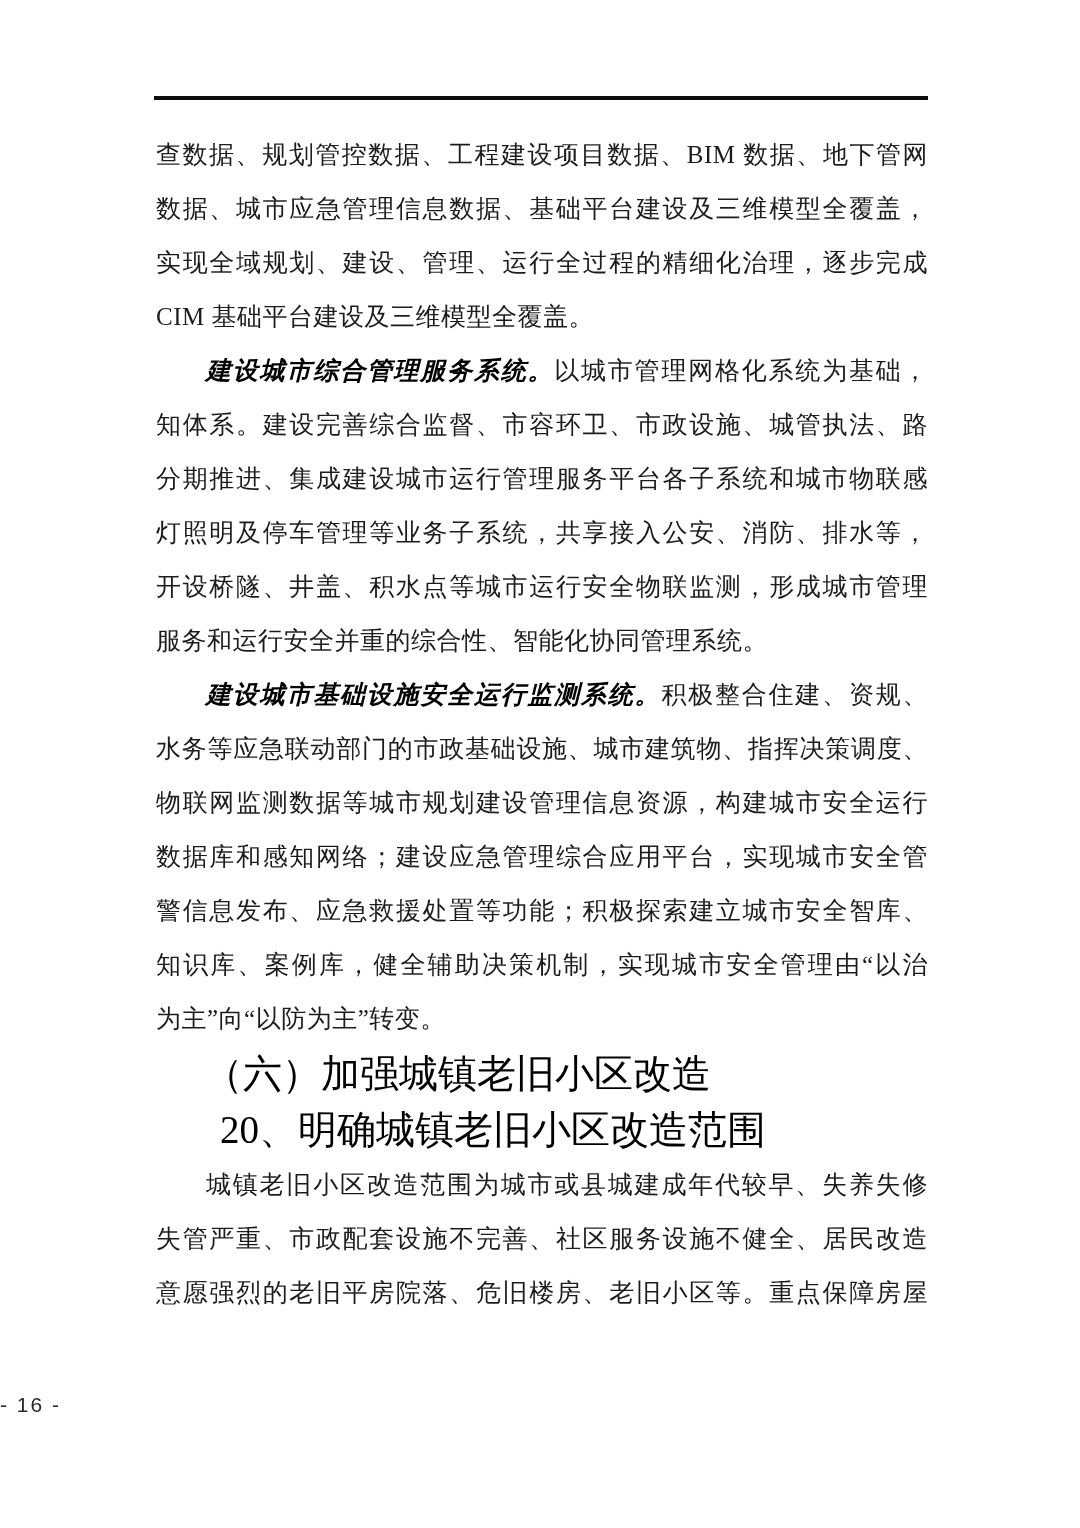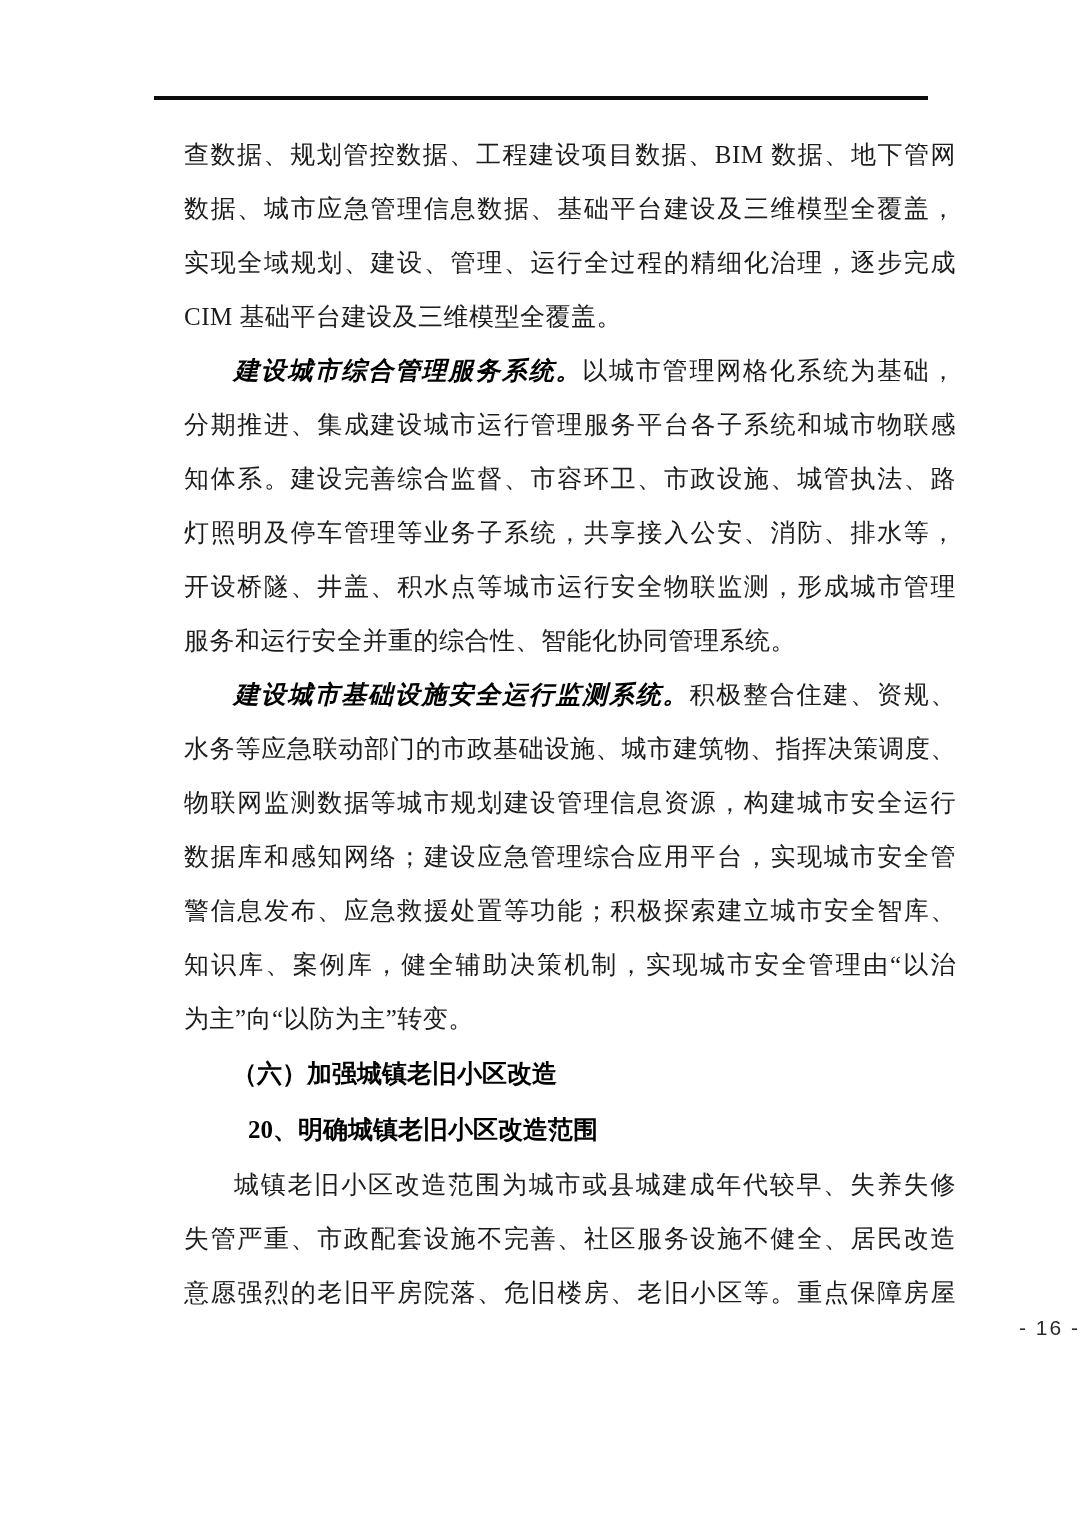--- a/index.html
+++ b/index.html
@@ -30,7 +30,6 @@
     left: 156px;
     top: 128px;
     width: 772px;
-    margin-left: 28px;
   }
   .line {
     height: 54px;

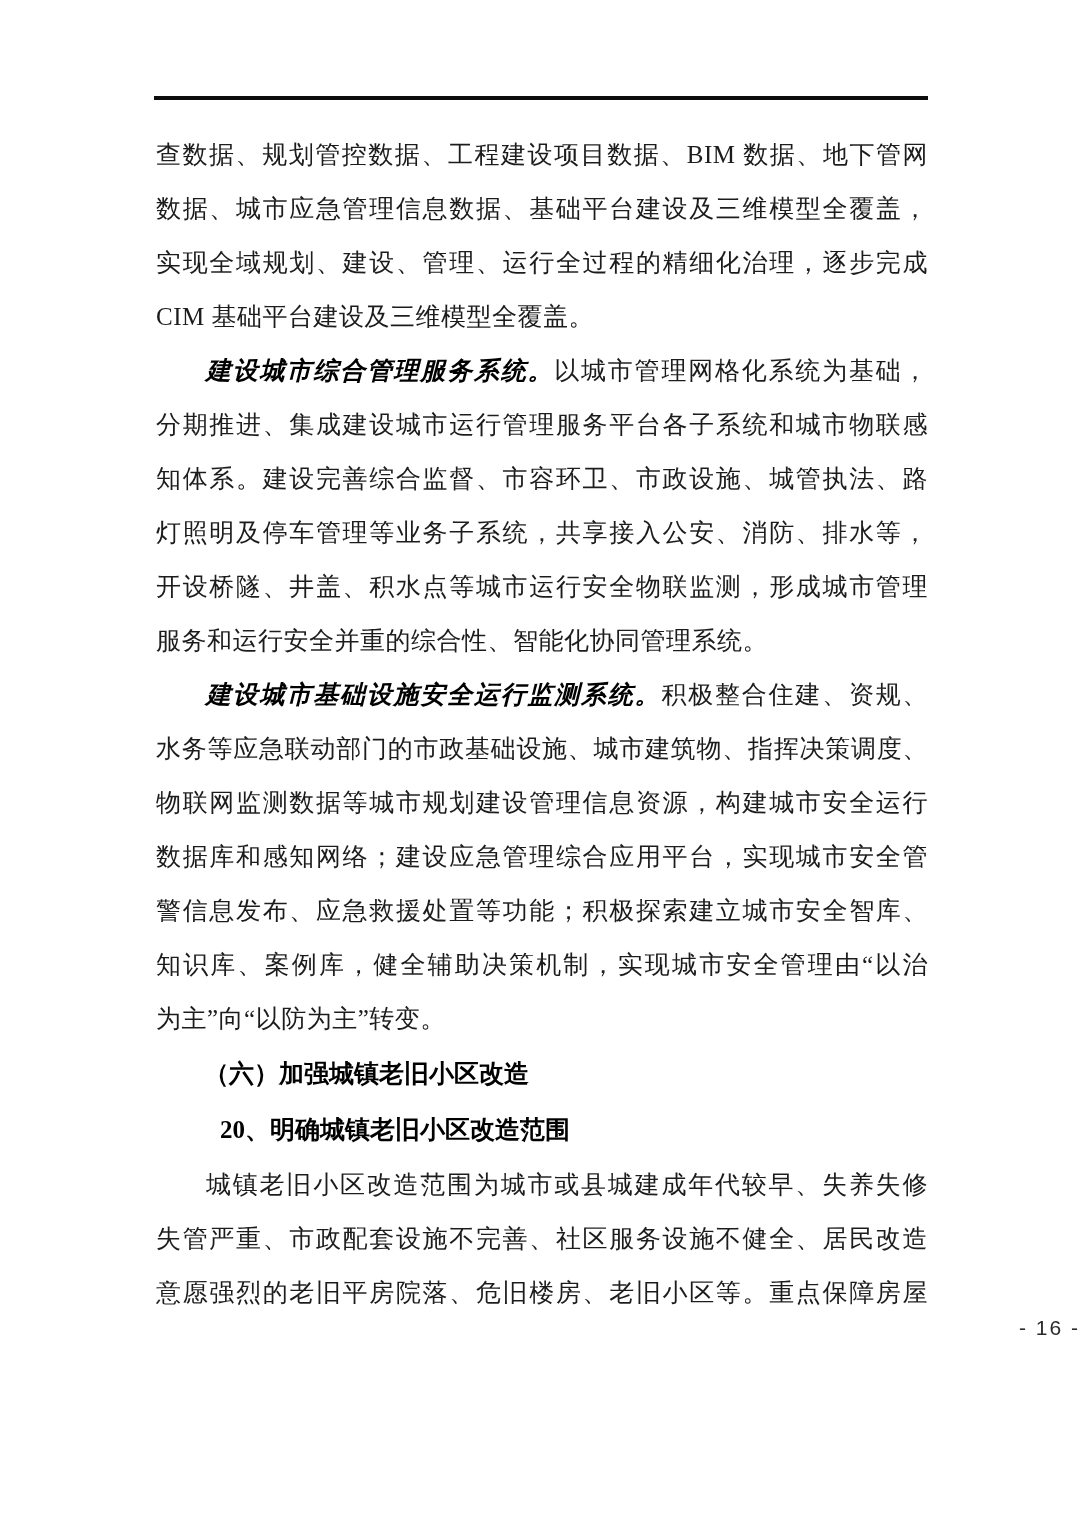--- a/index.html
+++ b/index.html
@@ -90,8 +90,8 @@
     <div class="line end">CIM 基础平台建设及三维模型全覆盖。</div>
 
     <div class="line indent"><span class="lead">建设城市综合管理服务系统。</span><span>以城市管理网格化系统为基础，</span></div>
+    <div class="line">知体系。建设完善综合监督、市容环卫、市政设施、城管执法、路</div>
     <div class="line">分期推进、集成建设城市运行管理服务平台各子系统和城市物联感</div>
-    <div class="line">知体系。建设完善综合监督、市容环卫、市政设施、城管执法、路</div>
     <div class="line">灯照明及停车管理等业务子系统，共享接入公安、消防、排水等，</div>
     <div class="line">开设桥隧、井盖、积水点等城市运行安全物联监测，形成城市管理</div>
     <div class="line end">服务和运行安全并重的综合性、智能化协同管理系统。</div>

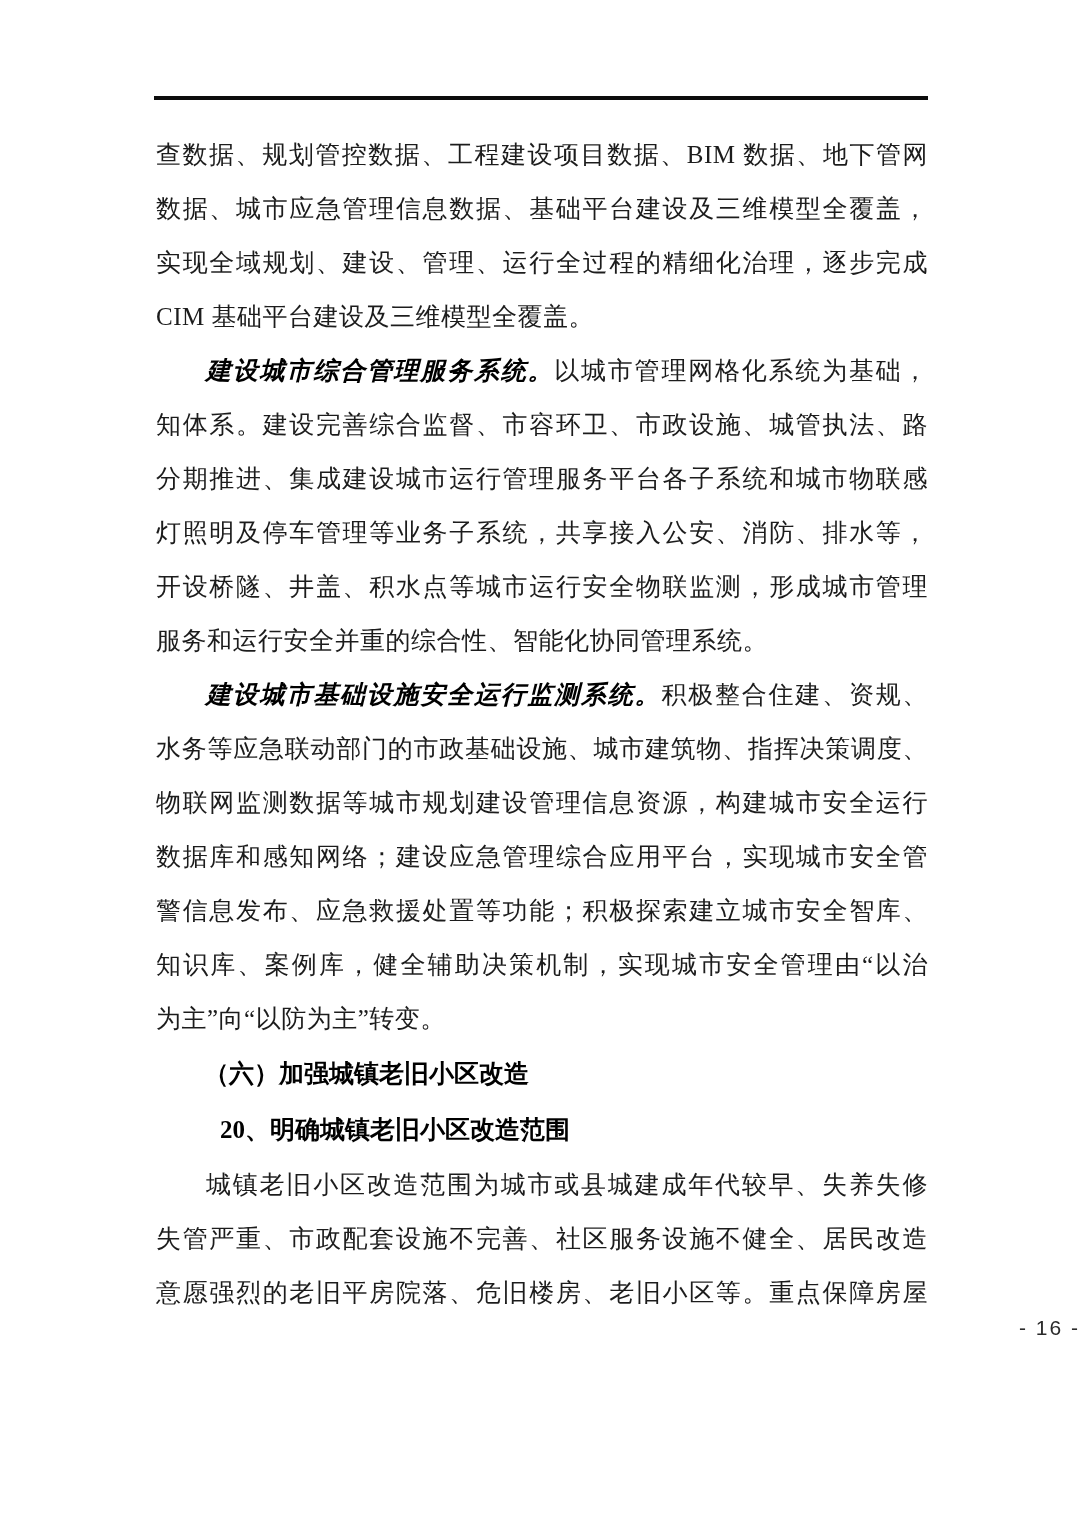--- a/index.html
+++ b/index.html
@@ -55,8 +55,8 @@
   .heading {
     height: 56px;
     line-height: 56px;
-    font-size: 25px;
-    font-weight: bold;
+    font-size: 39px;
+    font-weight: normal;
     color: #000;
     text-align: left;
     text-align-last: left;

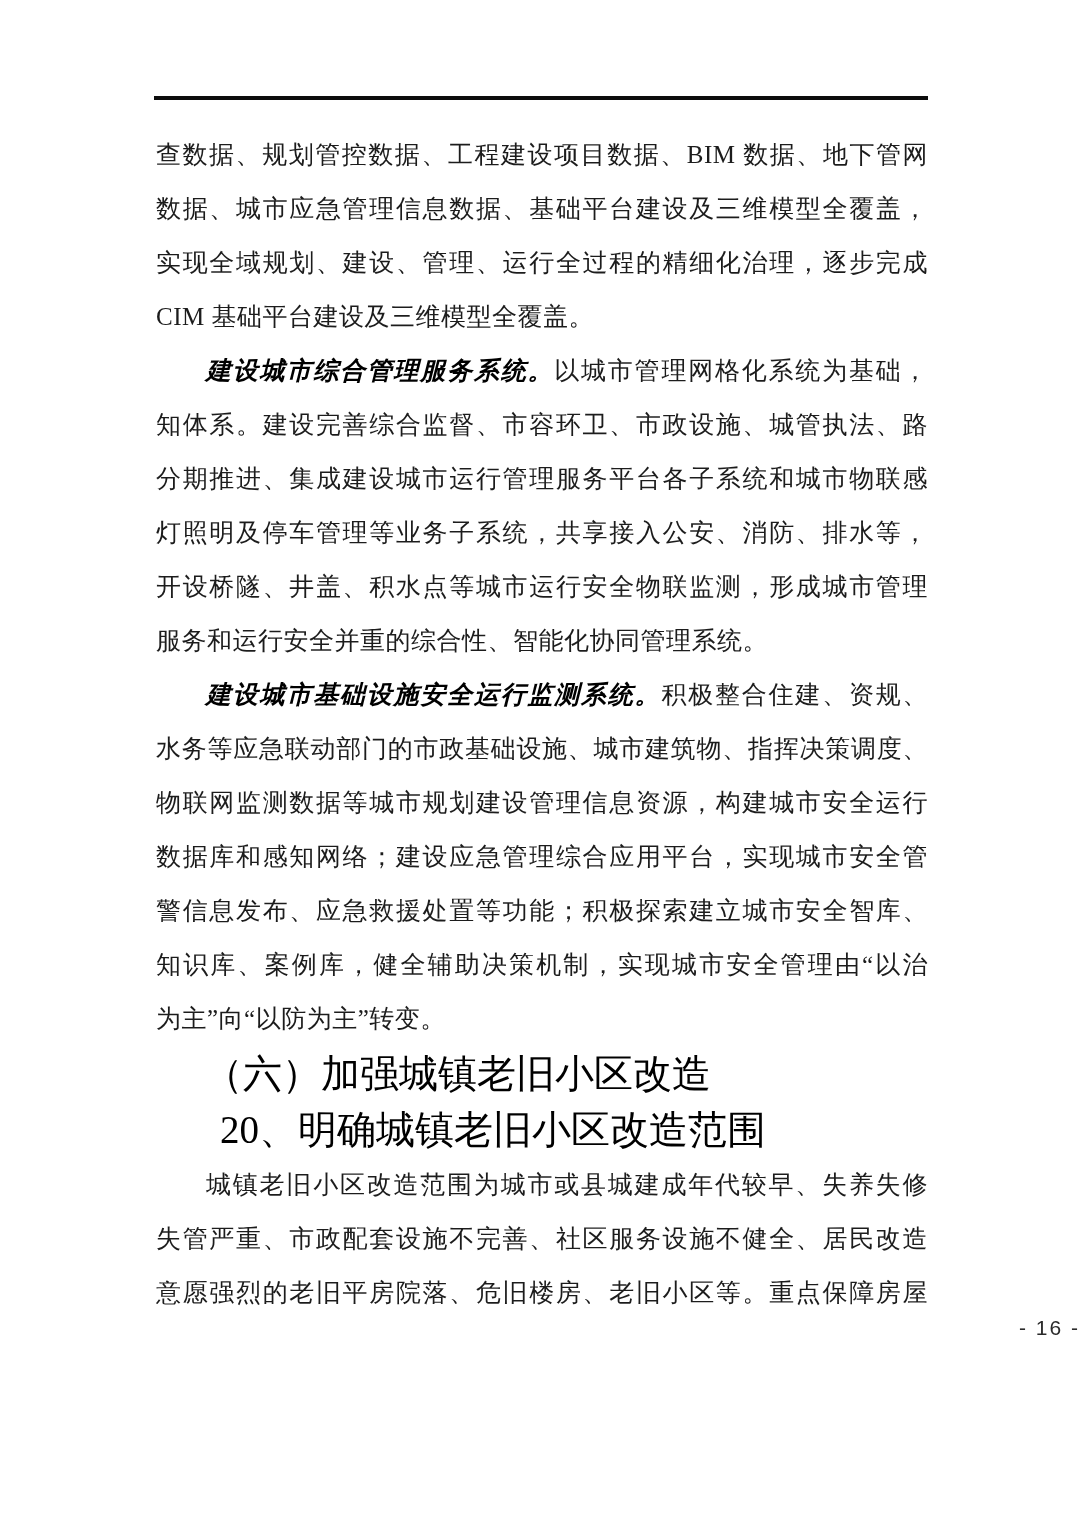--- a/index.html
+++ b/index.html
@@ -66,9 +66,9 @@
   .page-number {
     position: absolute;
     left: 0;
-    top: 1316px;
+    top: 1393px;
     width: 100%;
-    text-align: right;
+    text-align: left;
     font-family: "Liberation Sans", "DejaVu Sans", sans-serif;
     font-size: 21px;
     color: #2b2b2b;

